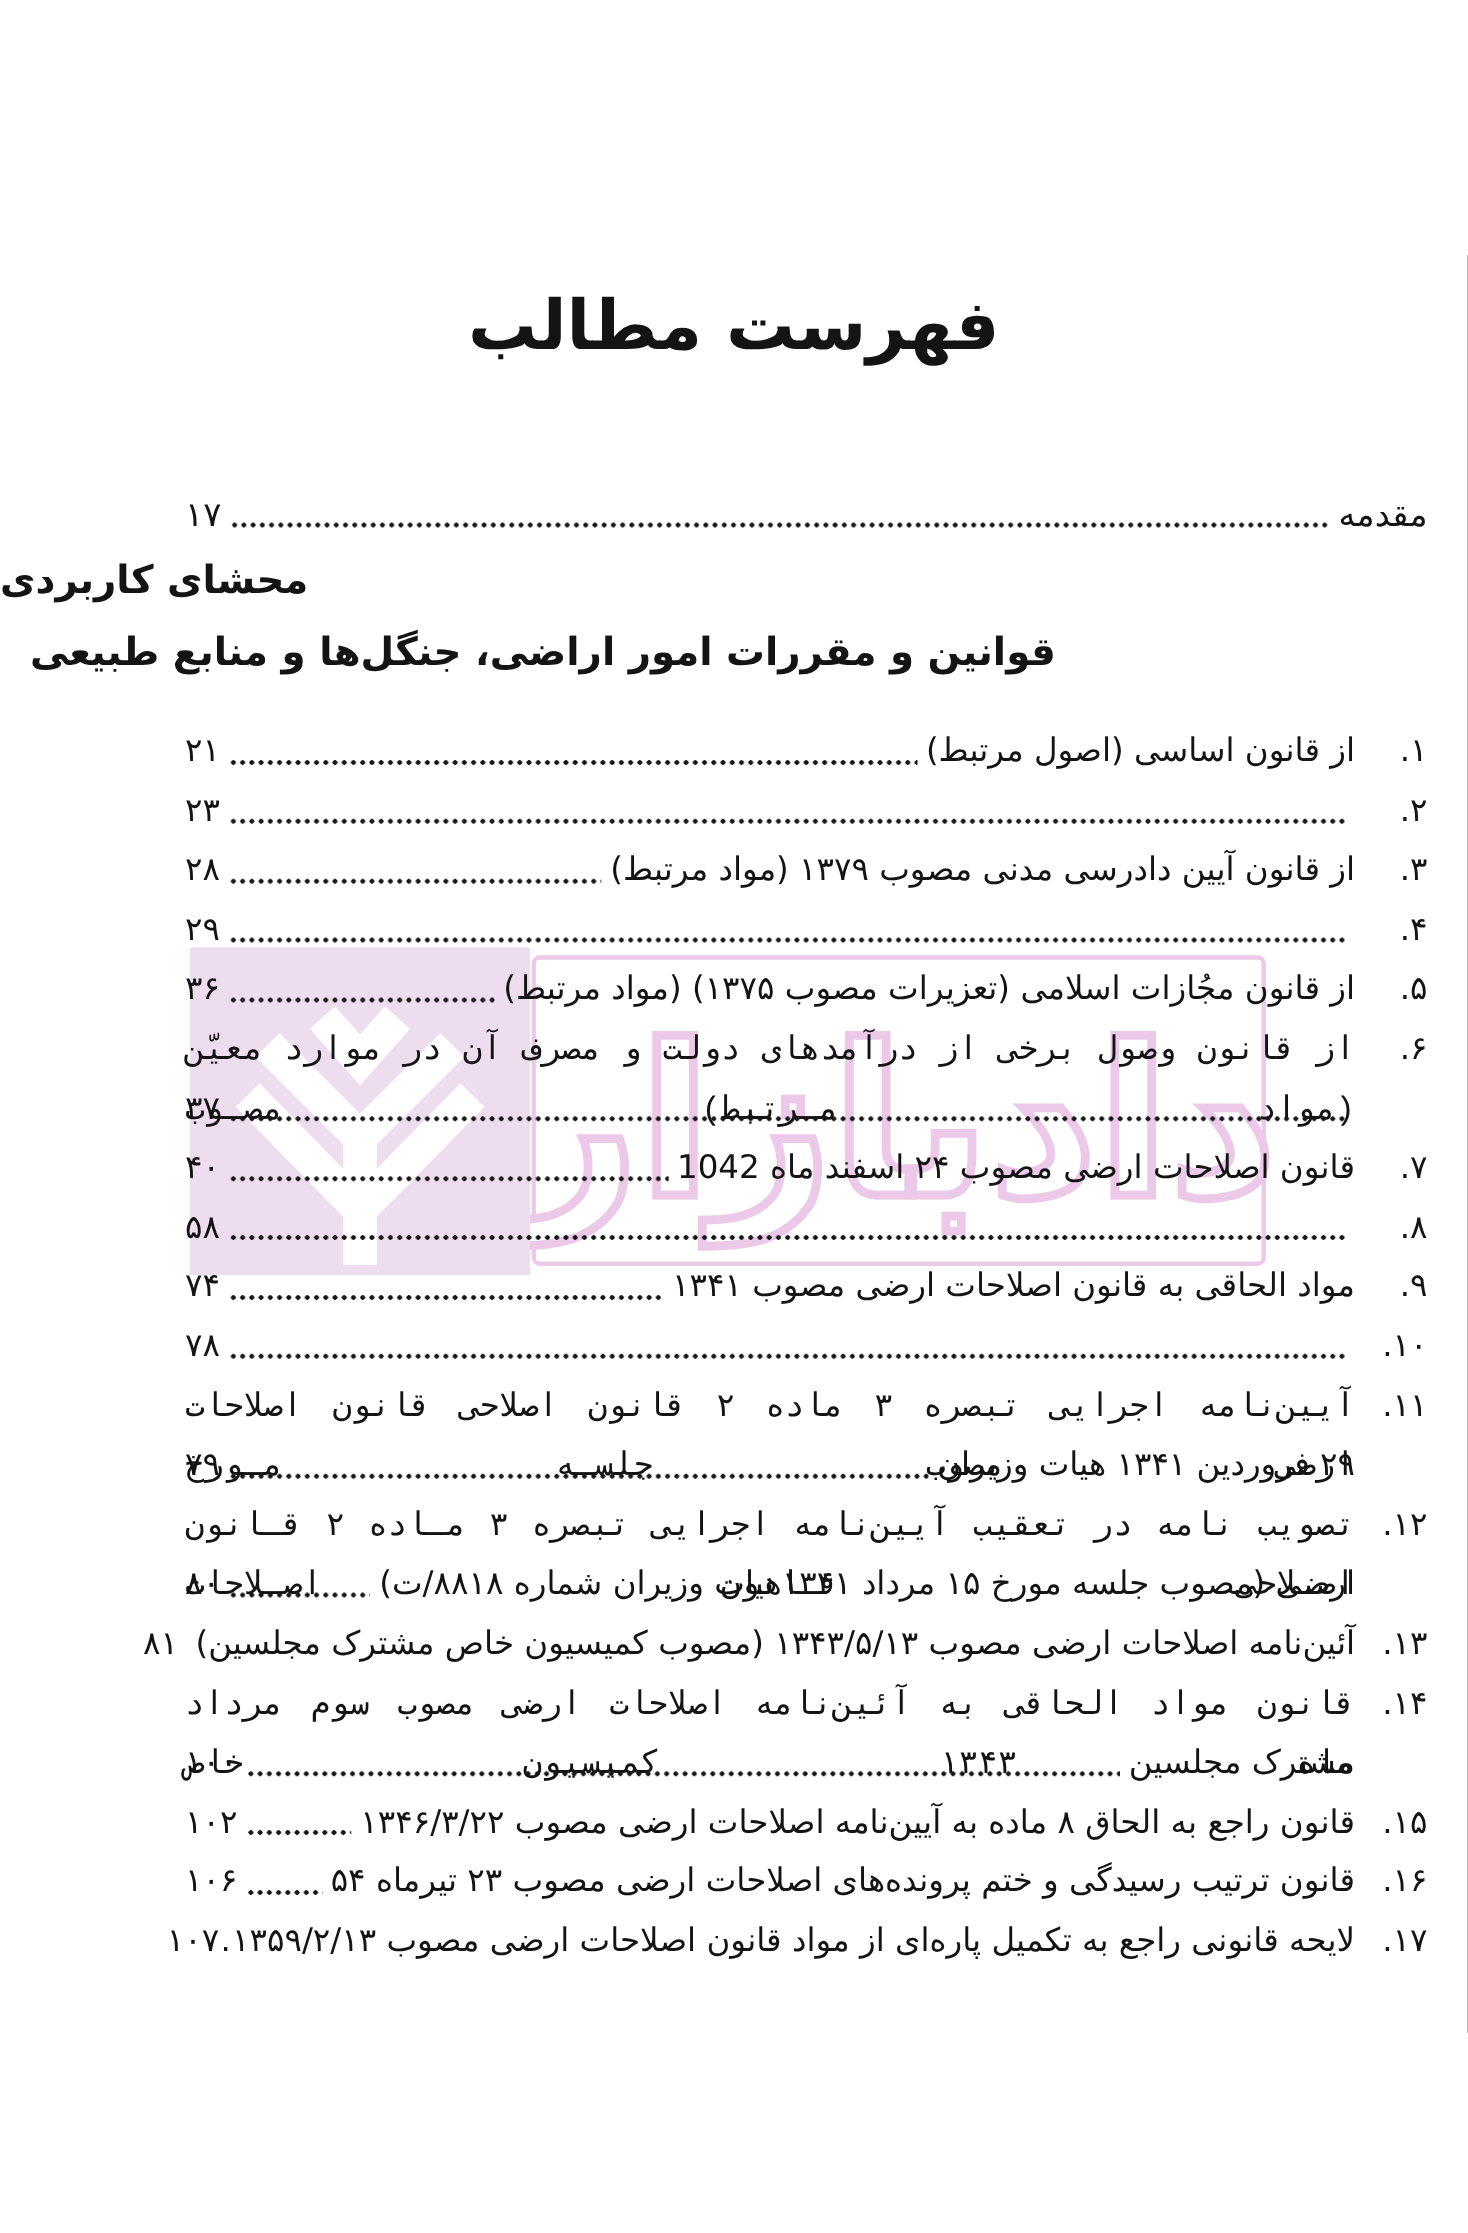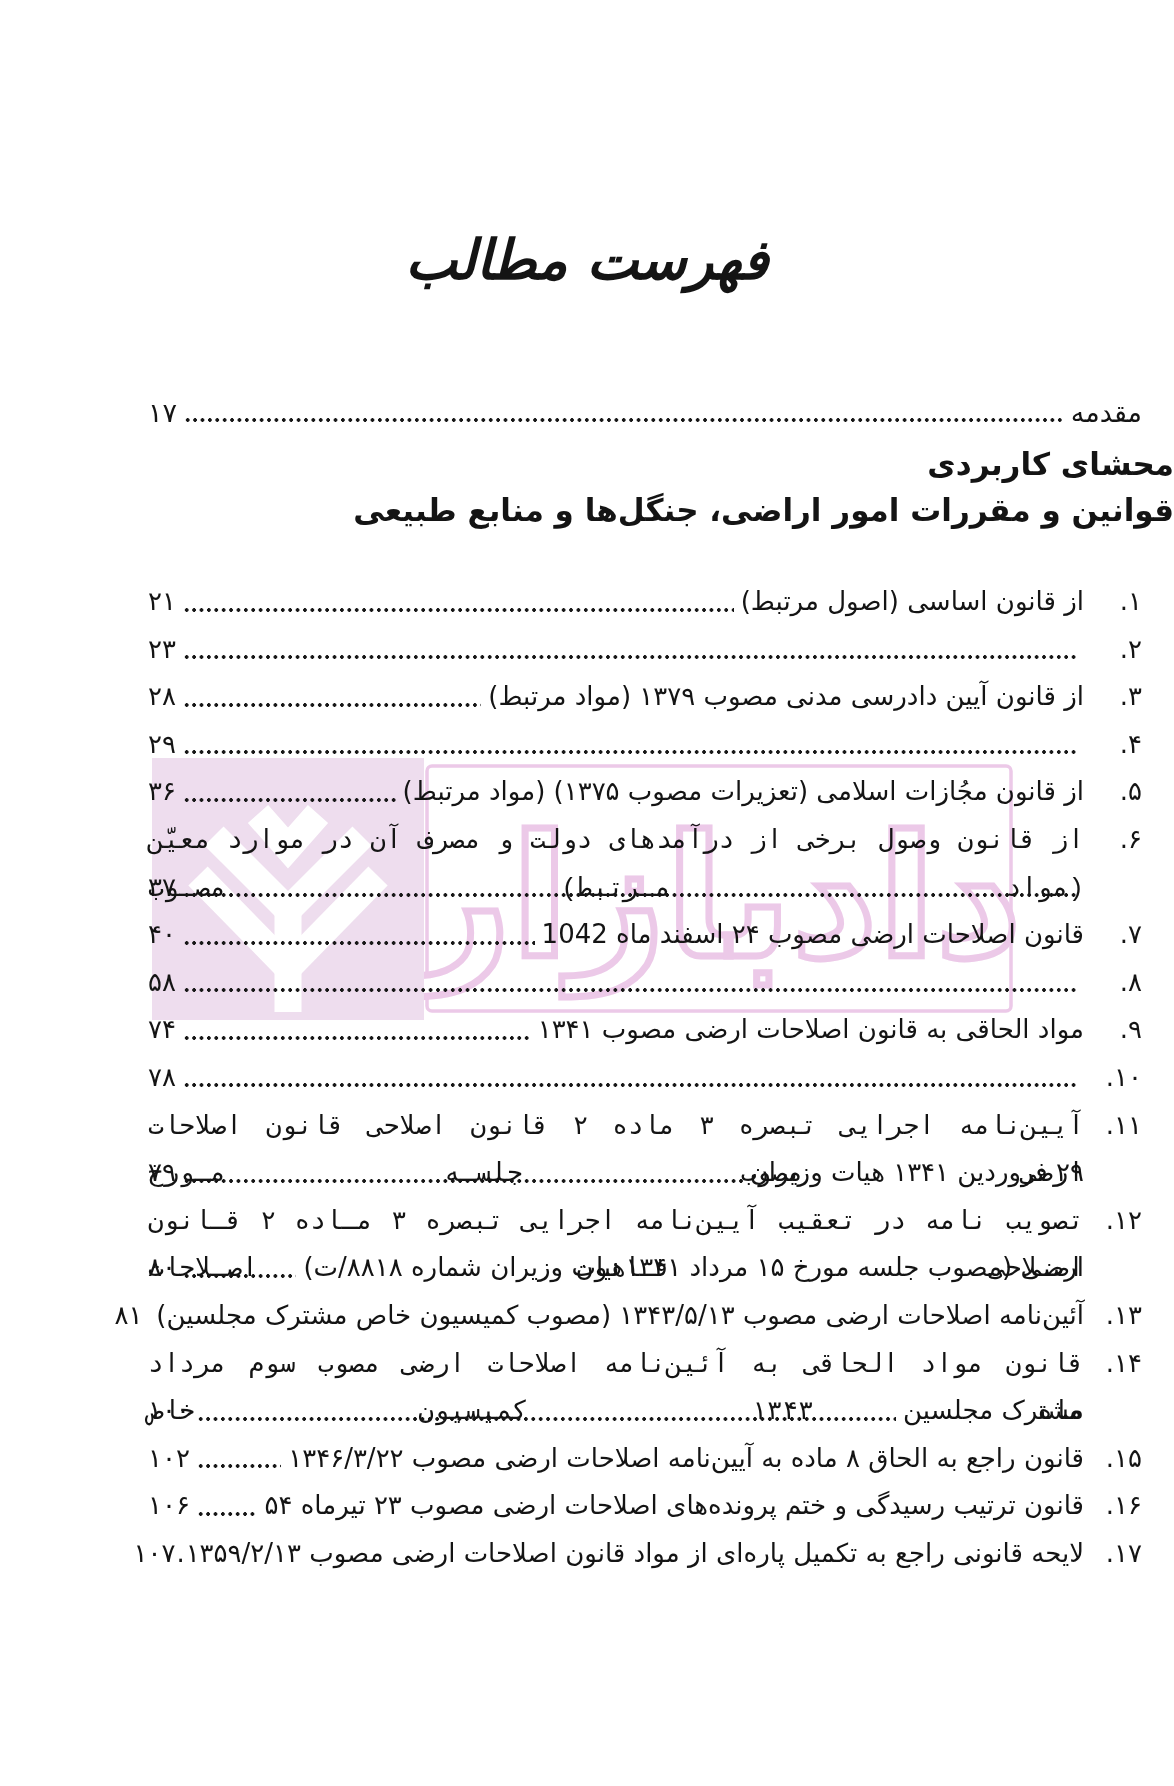--- a/index.html
+++ b/index.html
@@ -15,7 +15,7 @@
   .content{position:absolute;inset:0;z-index:1;}
   .title{
     position:absolute;top:228px;left:0;right:0;text-align:center;
-    font-size:55px;font-weight:bold;direction:rtl;font-style:italic;
+    font-size:55px;font-weight:bold;direction:rtl;
   }
   .intro-row{
     position:absolute;top:390px;left:148px;right:32px;height:46px;

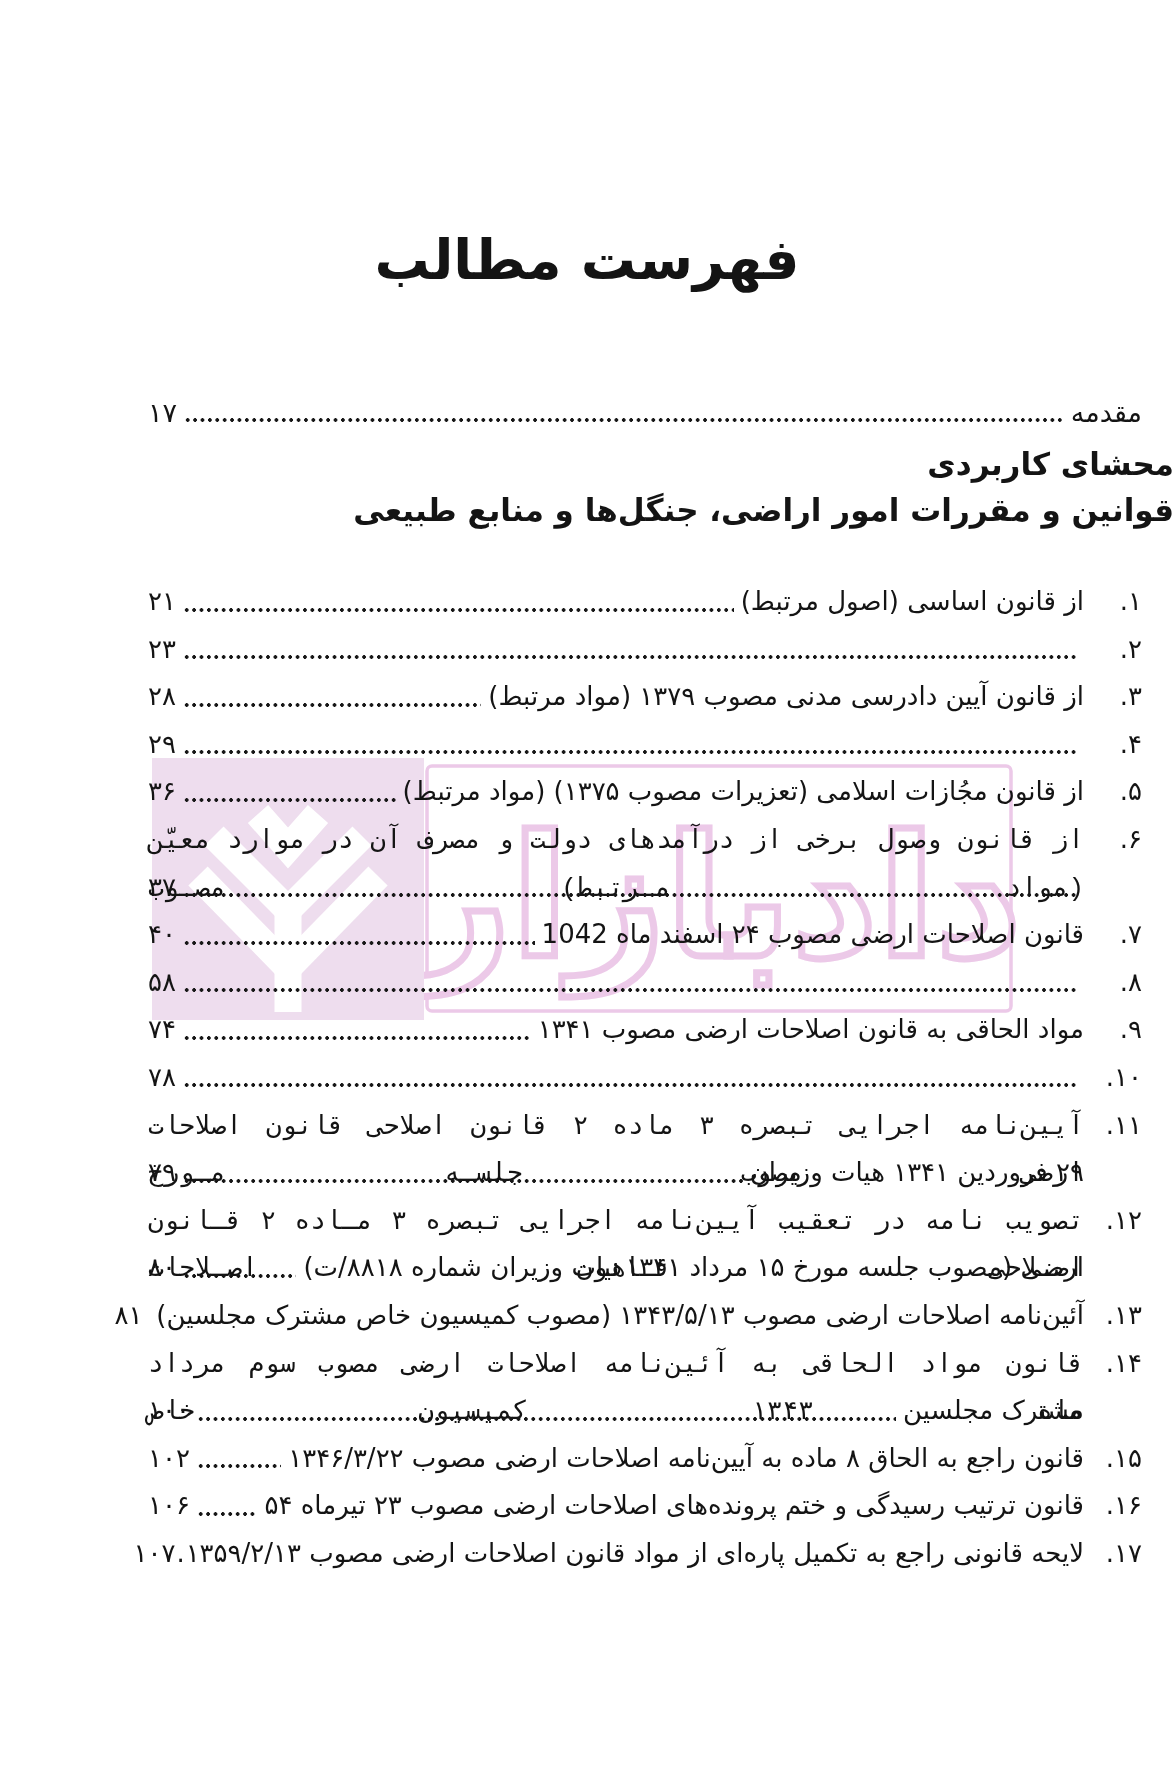--- a/index.html
+++ b/index.html
@@ -22,7 +22,7 @@
     direction:rtl;display:flex;align-items:baseline;font-size:27px;line-height:46px;
   }
   .h1,.h2{
-    position:absolute;left:0;right:0;text-align:right;font-weight:bold;
+    position:absolute;left:0;right:0;text-align:left;font-weight:bold;
     font-size:31px;direction:rtl;
   }
   .h1{top:446px;}

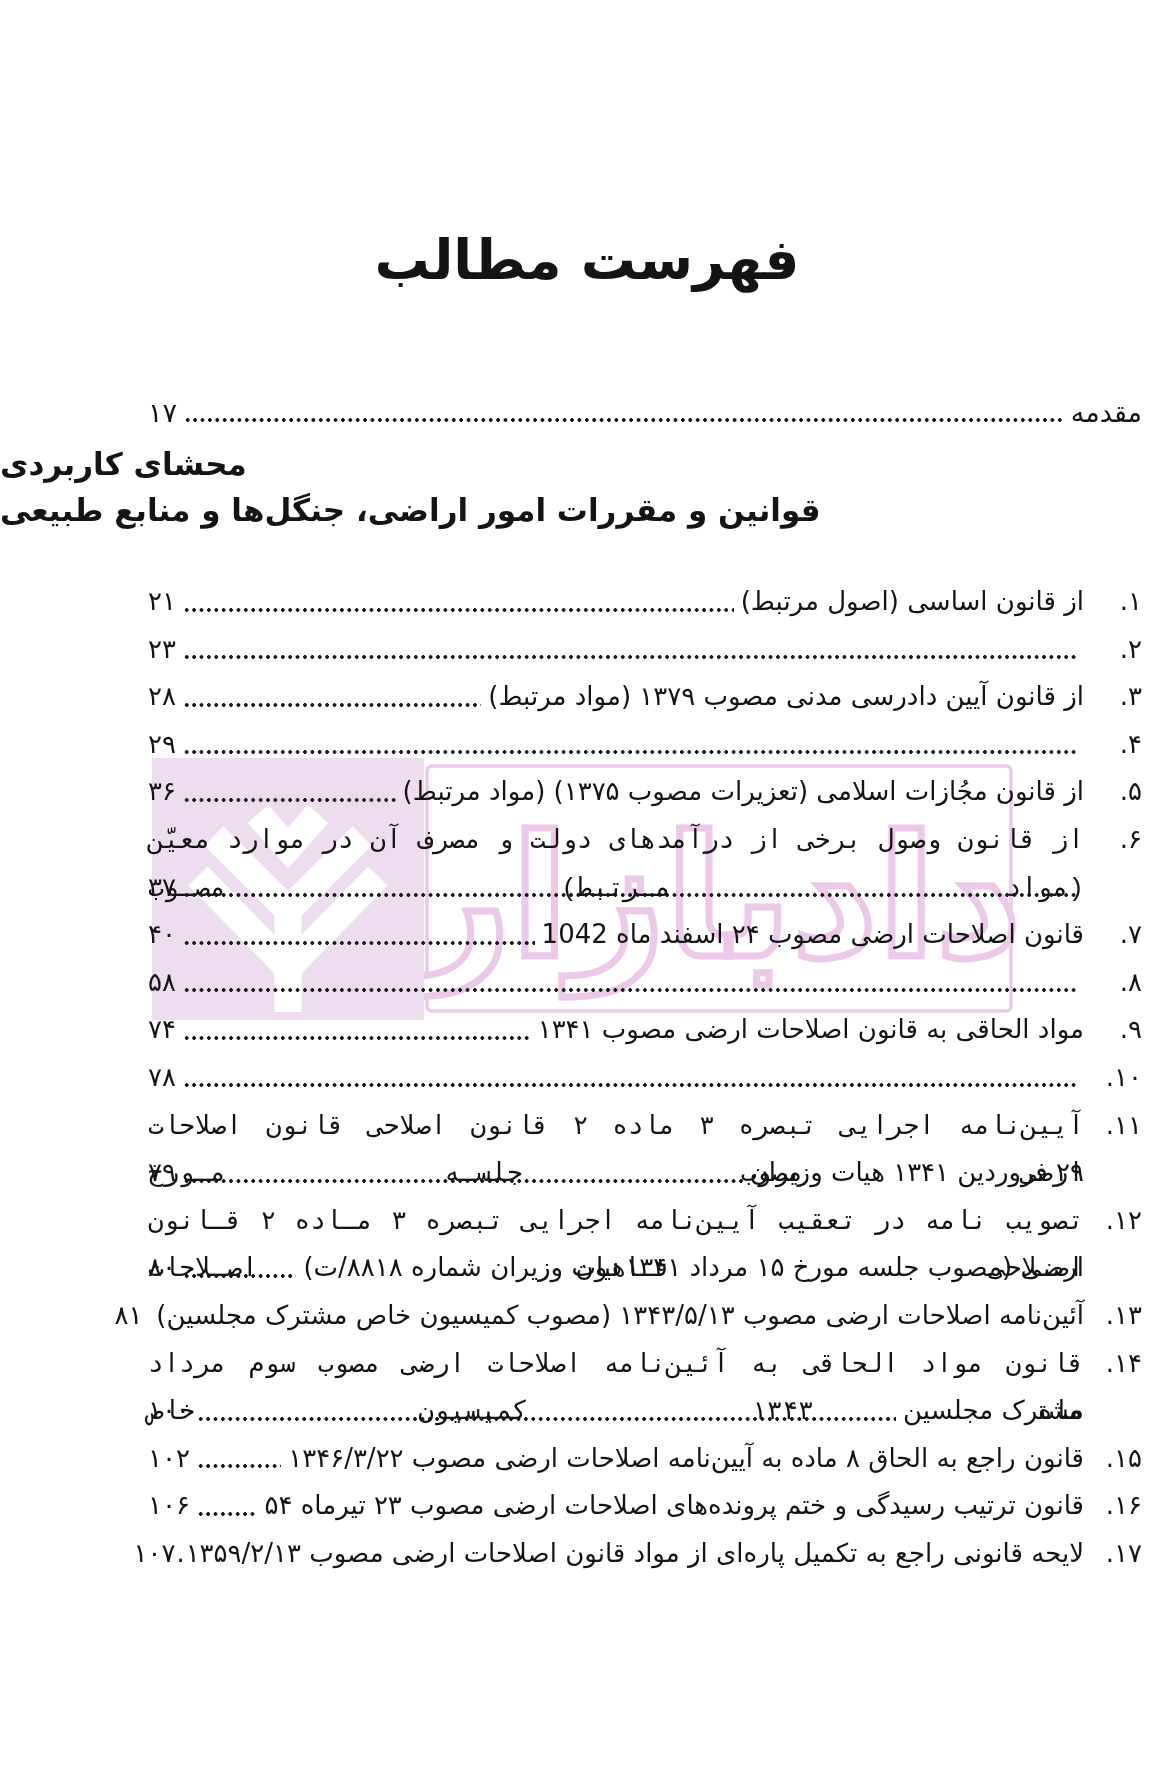--- a/index.html
+++ b/index.html
@@ -26,7 +26,7 @@
     font-size:31px;direction:rtl;
   }
   .h1{top:446px;}
-  .h2{top:492px;}
+  .h2{top:504px;padding-left:24px;}
   .toc{
     position:absolute;top:578px;left:148px;right:32px;
     direction:rtl;font-size:26px;

